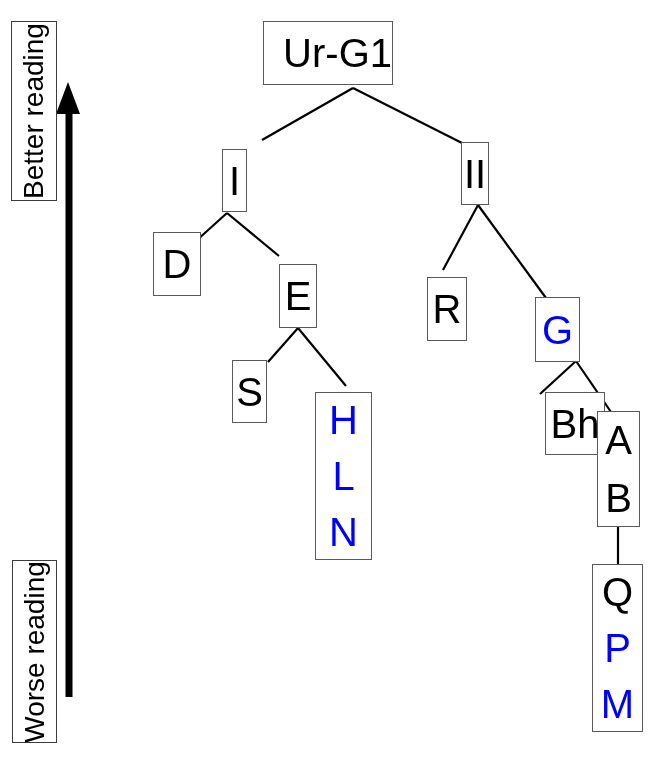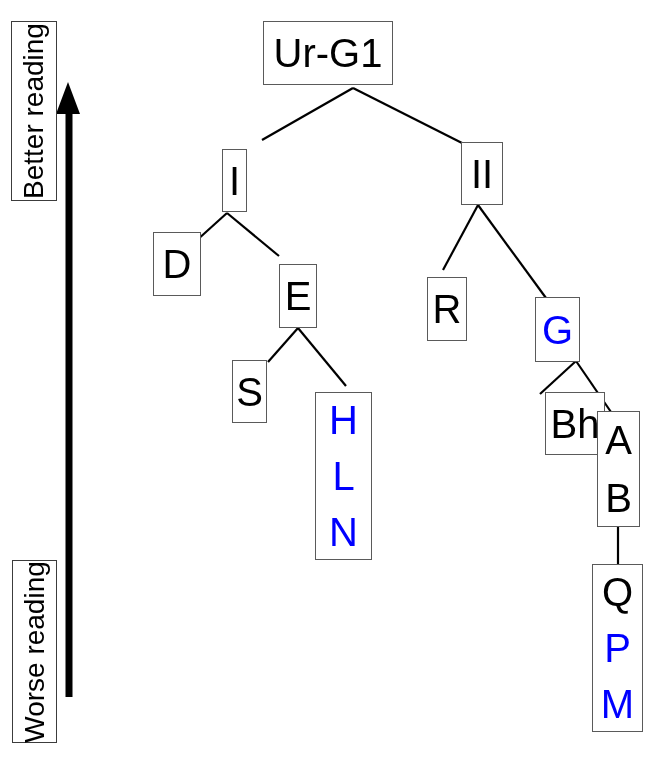--- a/index.html
+++ b/index.html
@@ -86,7 +86,7 @@
     <span>Worse reading</span>
   </div>
 
-  <div class="node" style="left:263px; top:21px; width:130px; height:64px;">
+  <div class="node" style="left:263px; top:21px; width:130px; height:64px;justify-content:flex-end;">
     <span>Ur-G1</span>
   </div>
 

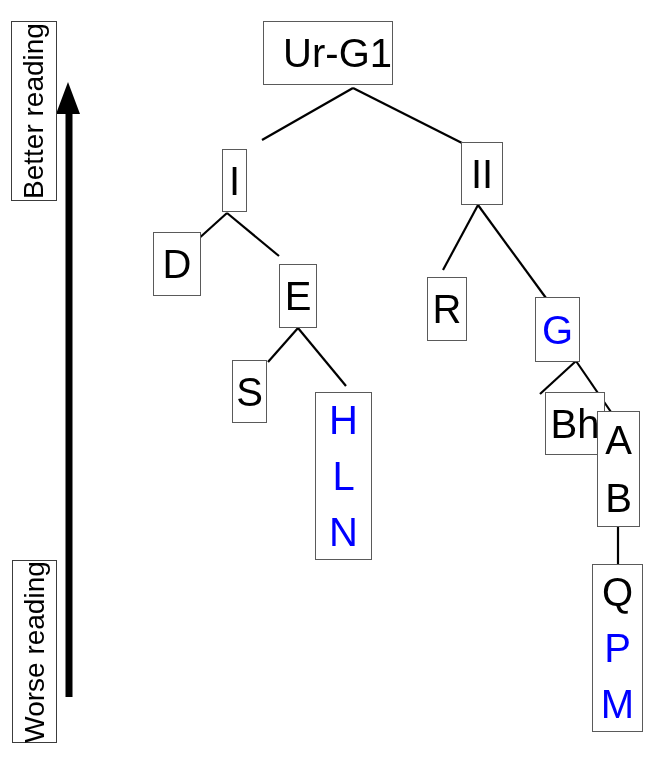--- a/index.html
+++ b/index.html
@@ -94,7 +94,7 @@
     <span>I</span>
   </div>
 
-  <div class="node" style="left:461px; top:142px; width:42px; height:63px;">
+  <div class="node" style="left:461px; top:142px; width:28px; height:63px;">
     <span>II</span>
   </div>
 

